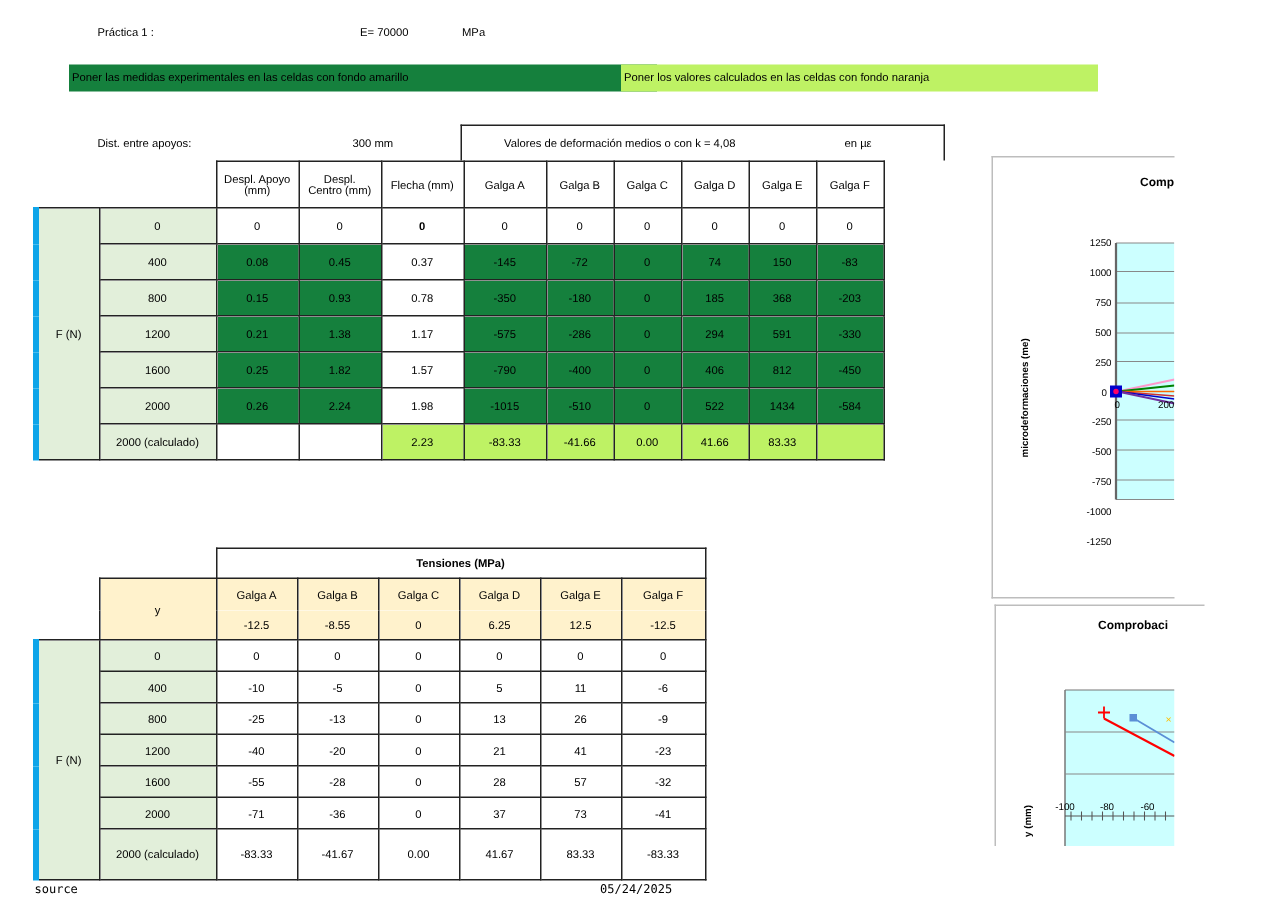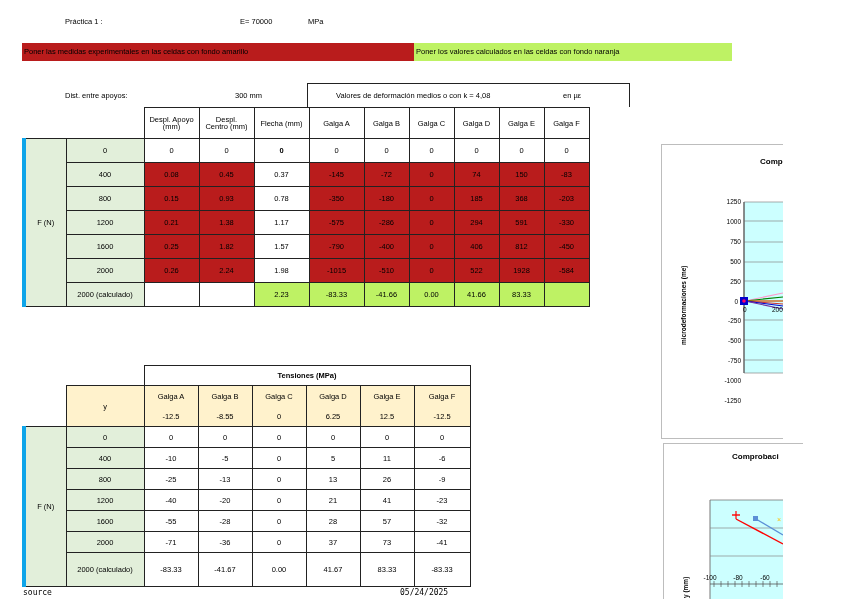--- a/index.html
+++ b/index.html
@@ -8,7 +8,7 @@
   .abs { position:absolute; }
   .t { font-size:7.5px; white-space:nowrap; }
   .bar { position:absolute; height:18px; line-height:18px; font-size:7.5px; padding-left:2px; box-sizing:border-box; white-space:nowrap; }
-  .yellow { background:#b91c1c; }
+  .yellow { background:#15803d;margin-left:24px; }
   .orange { background:#bef264; }
   .green { background:#e2efda; }
   .cream { background:#fff2cc; }

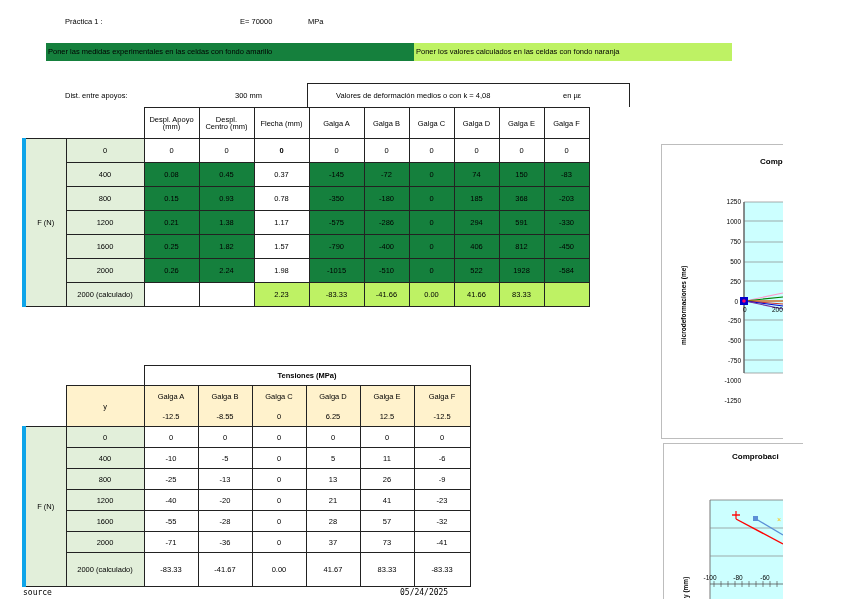--- a/index.html
+++ b/index.html
@@ -18,7 +18,7 @@
   table.grid td.thick-l { border-left:4px solid #0ea5e9; }
   .hdr2 { line-height:7px; }
   .bold { font-weight:bold; }
-  .chartbox { position:absolute; background:#fff; border:1px solid #bdbdbd; overflow:hidden;margin-top:40px; }
+  .chartbox { position:absolute; background:#fff; border:1px solid #bdbdbd; overflow:hidden; }
   .footer { position:absolute; font-family:"DejaVu Sans Mono", monospace; font-size:8px; }
 </style>
 </head>

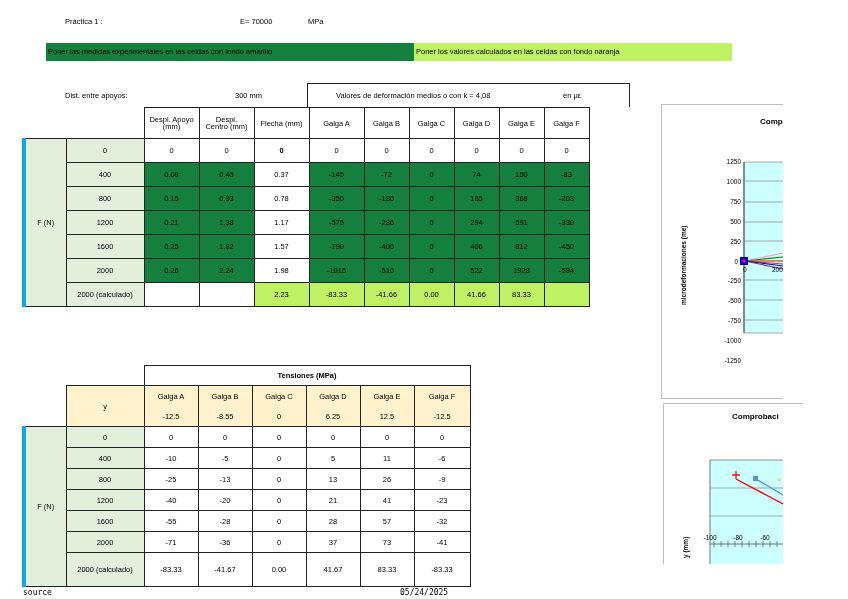--- a/index.html
+++ b/index.html
@@ -142,7 +142,7 @@
     <td class="yellow">-510</td>
     <td class="yellow">0</td>
     <td class="yellow">522</td>
-    <td class="yellow">1928</td>
+    <td class="yellow">1434</td>
     <td class="yellow">-584</td>
   </tr>
   <tr style="height:24px;">

